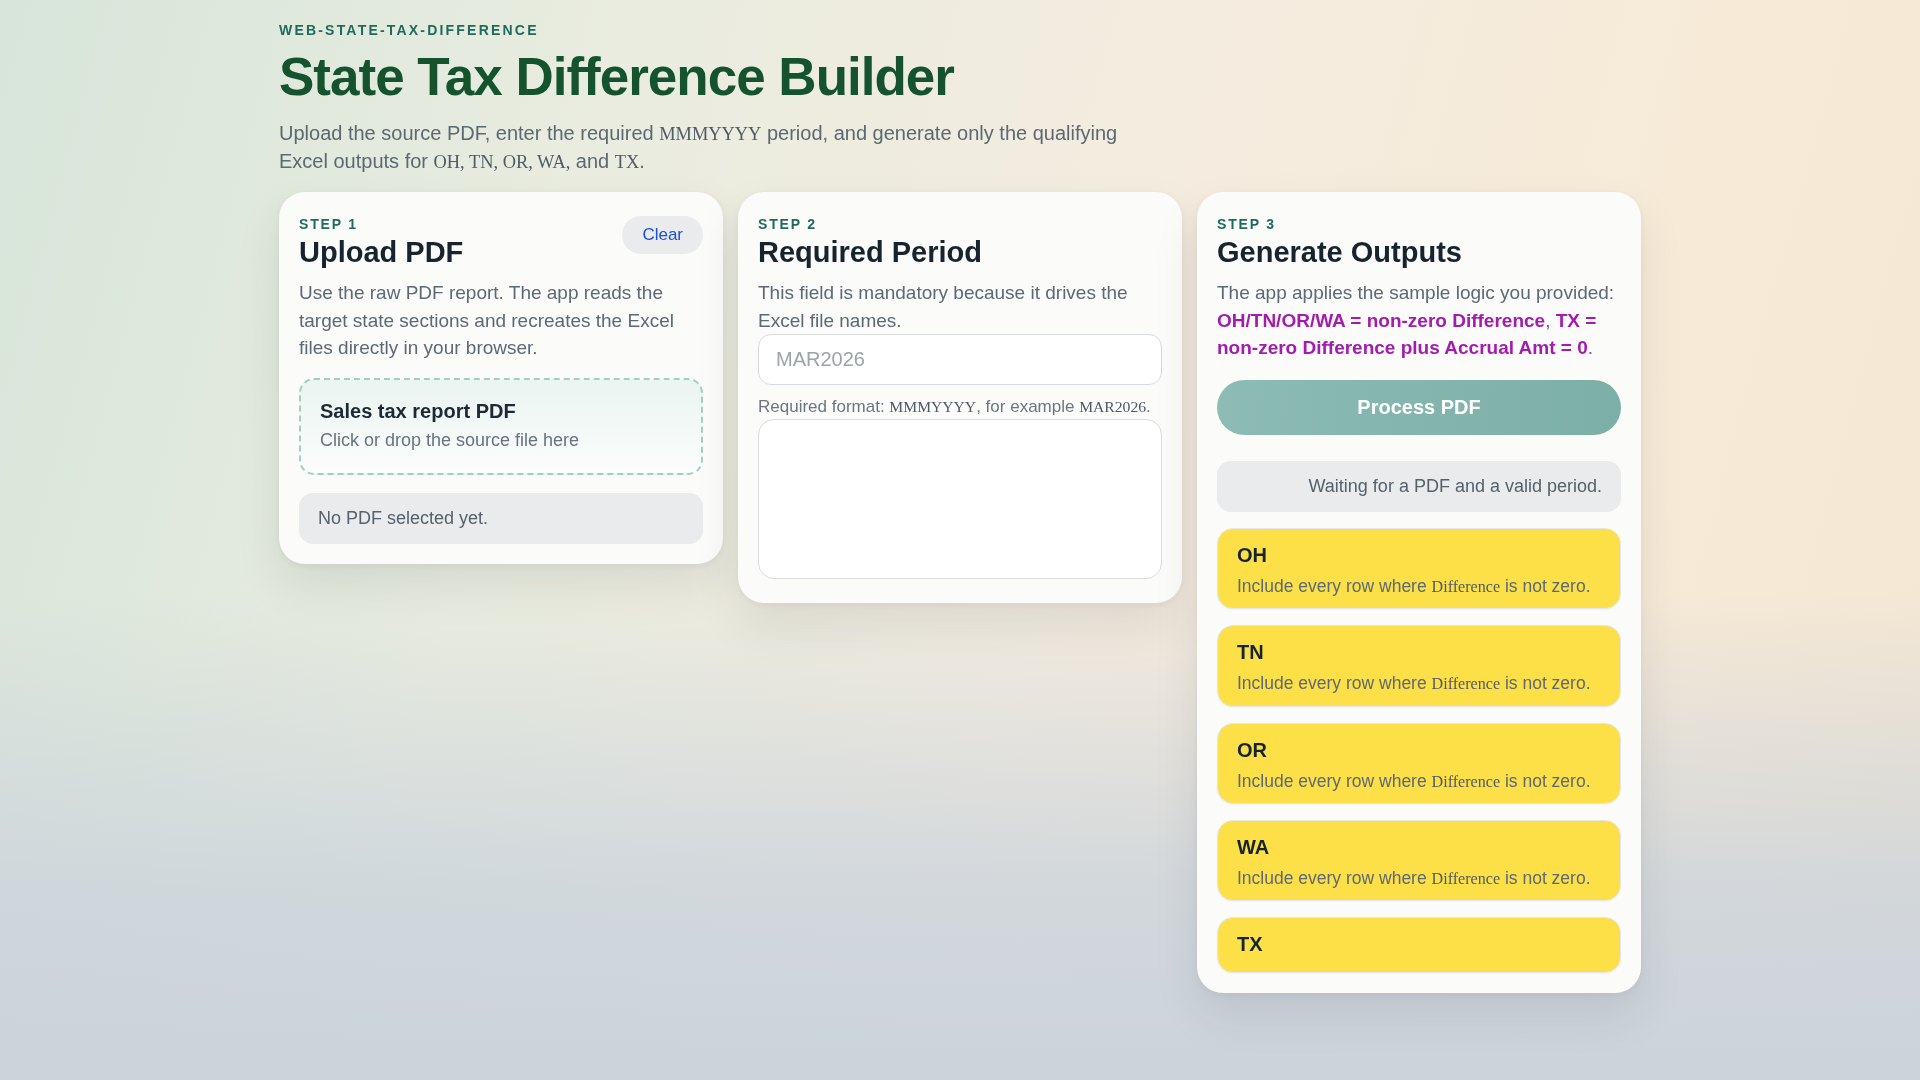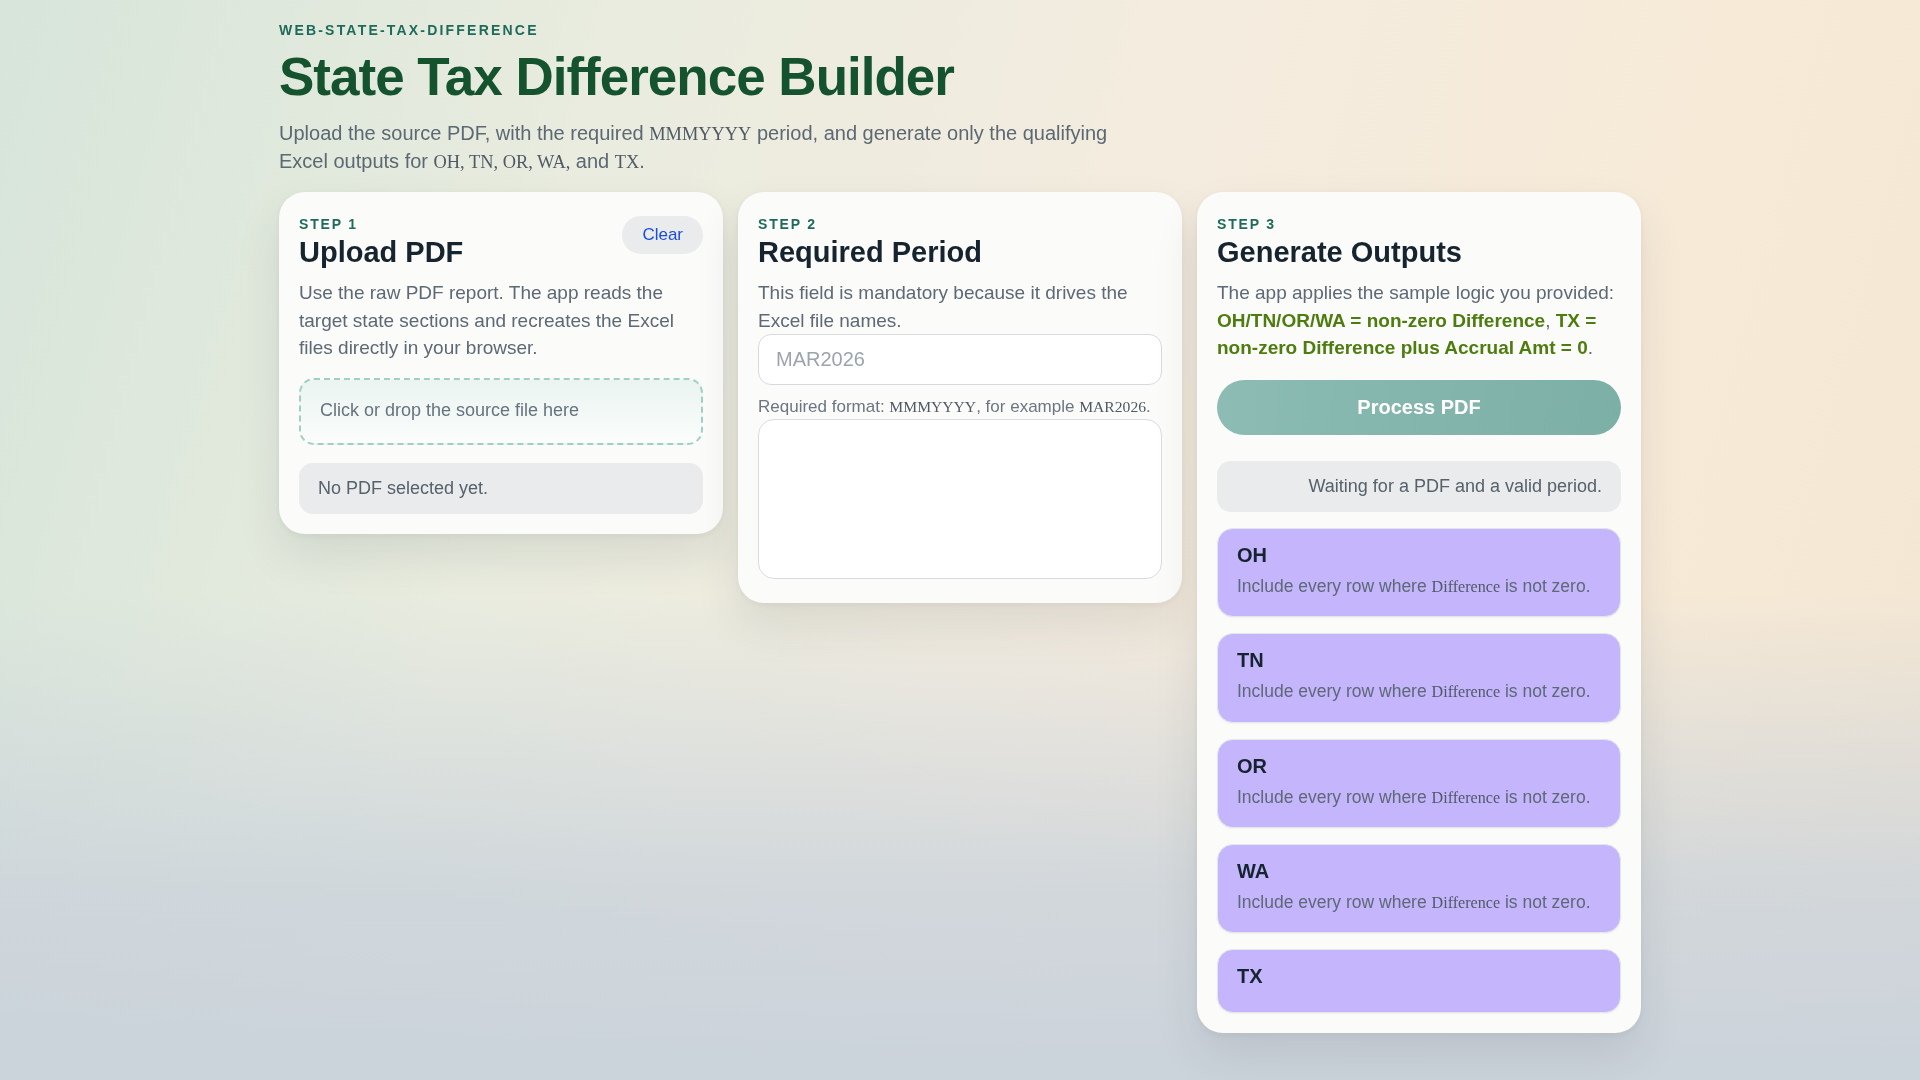--- a/index.html
+++ b/index.html
@@ -108,7 +108,7 @@
   <header class="header">
     <div class="eyebrow">WEB-STATE-TAX-DIFFERENCE</div>
     <h1 class="title">State Tax Difference Builder</h1>
-    <p class="subtitle"><span>Upload the source PDF, with the required </span><span class="mono">MMMYYYY</span><span> period, and generate only the qualifying Excel outputs for </span><span class="mono">OH, TN, OR, WA,</span><span> and </span><span class="mono">TX</span><span>.</span></p>
+    <p class="subtitle"><span>Upload the source PDF, enter the required </span><span class="mono">MMMYYYY</span><span> period, and generate only the qualifying Excel outputs for </span><span class="mono">OH, TN, OR, WA,</span><span> and </span><span class="mono">TX</span><span>.</span></p>
   </header>
 
   <main class="steps-grid">

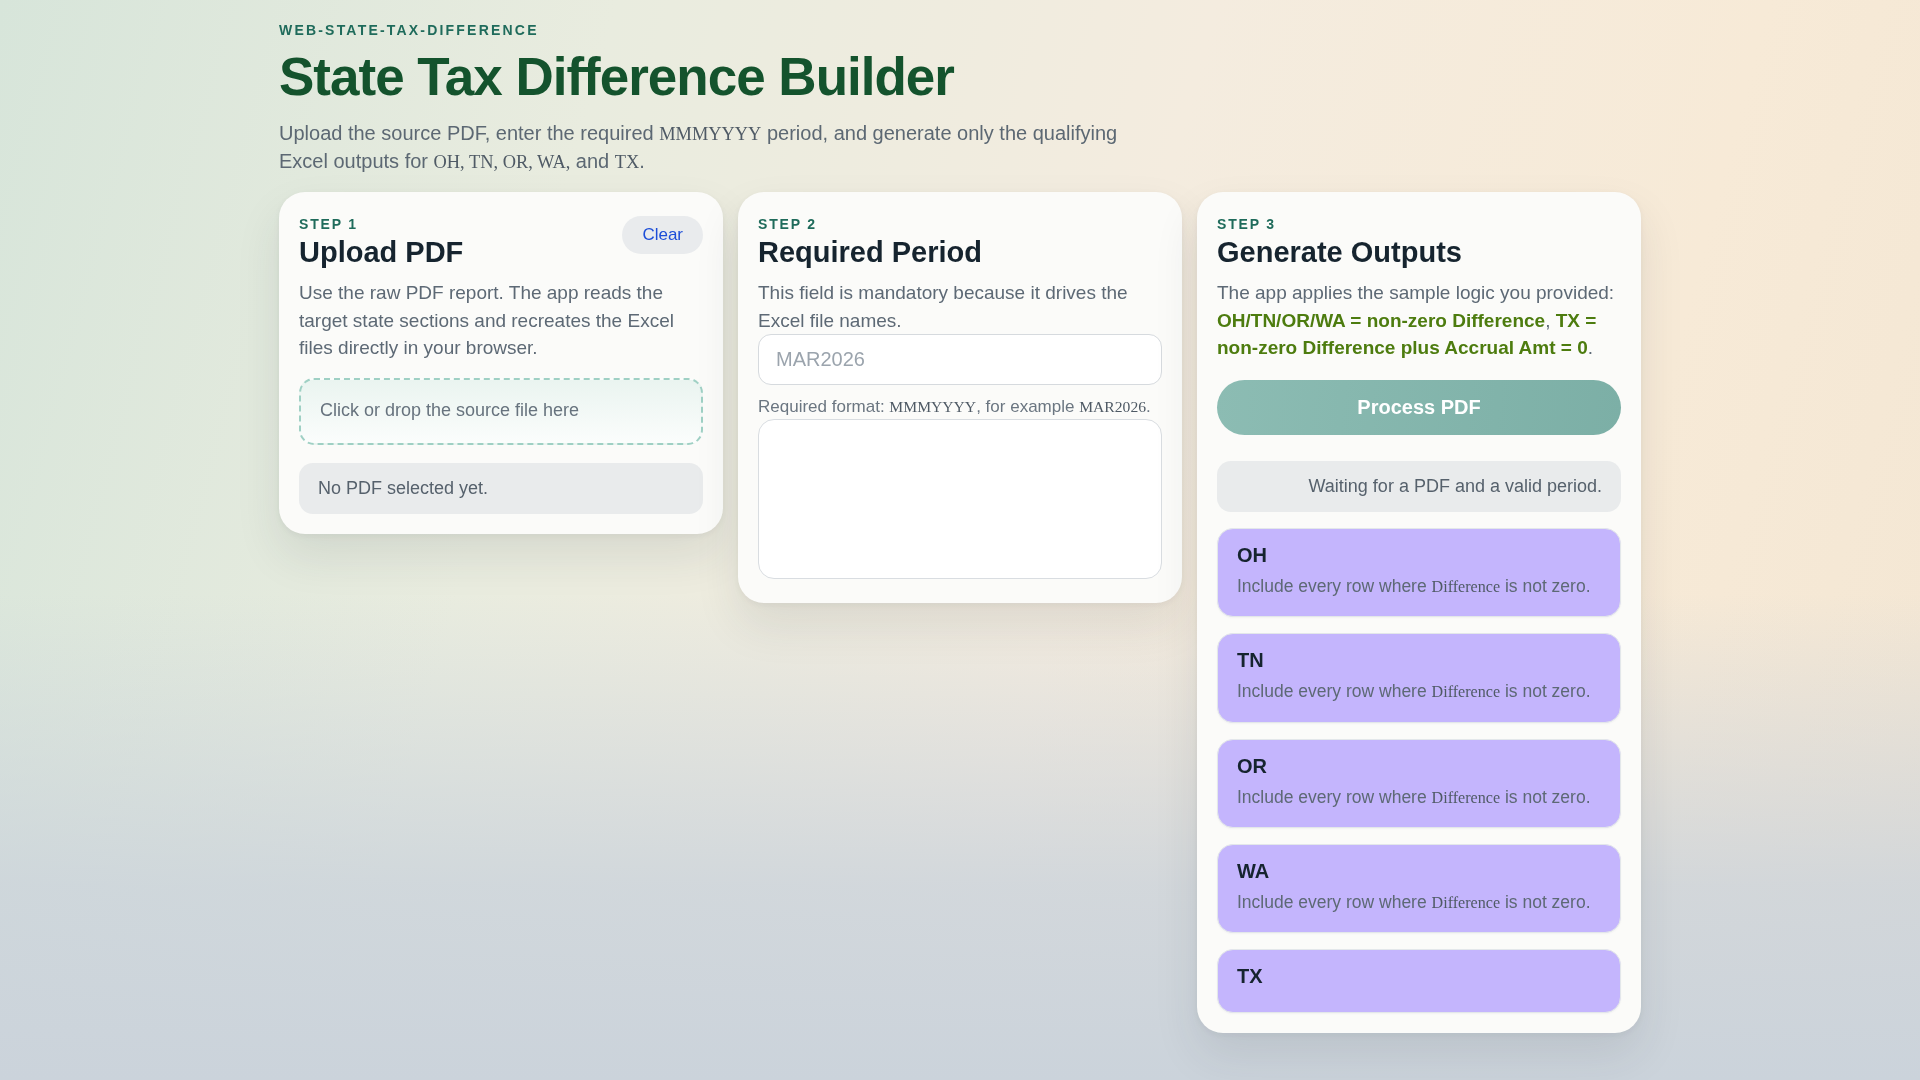--- a/index.html
+++ b/index.html
@@ -49,7 +49,7 @@
   .card h2 { font-size: 29px; font-weight: bold; color: #16242f; margin: 4px 0 10px; }
   .card p.desc { font-size: 19px; line-height: 1.46; color: #5d6975; }
   .mono { font-family: Liberation Serif, serif; font-size: 0.92em; color: #4f5a65; }
-  .bold-seg { font-weight: bold; color: #4d7c0f; }
+  .bold-seg { font-weight: bold; color: #a21caf; }
 
   .pill-btn {
     border: none; background: #e9ebed; color: #1d4ed8; font-family: inherit;

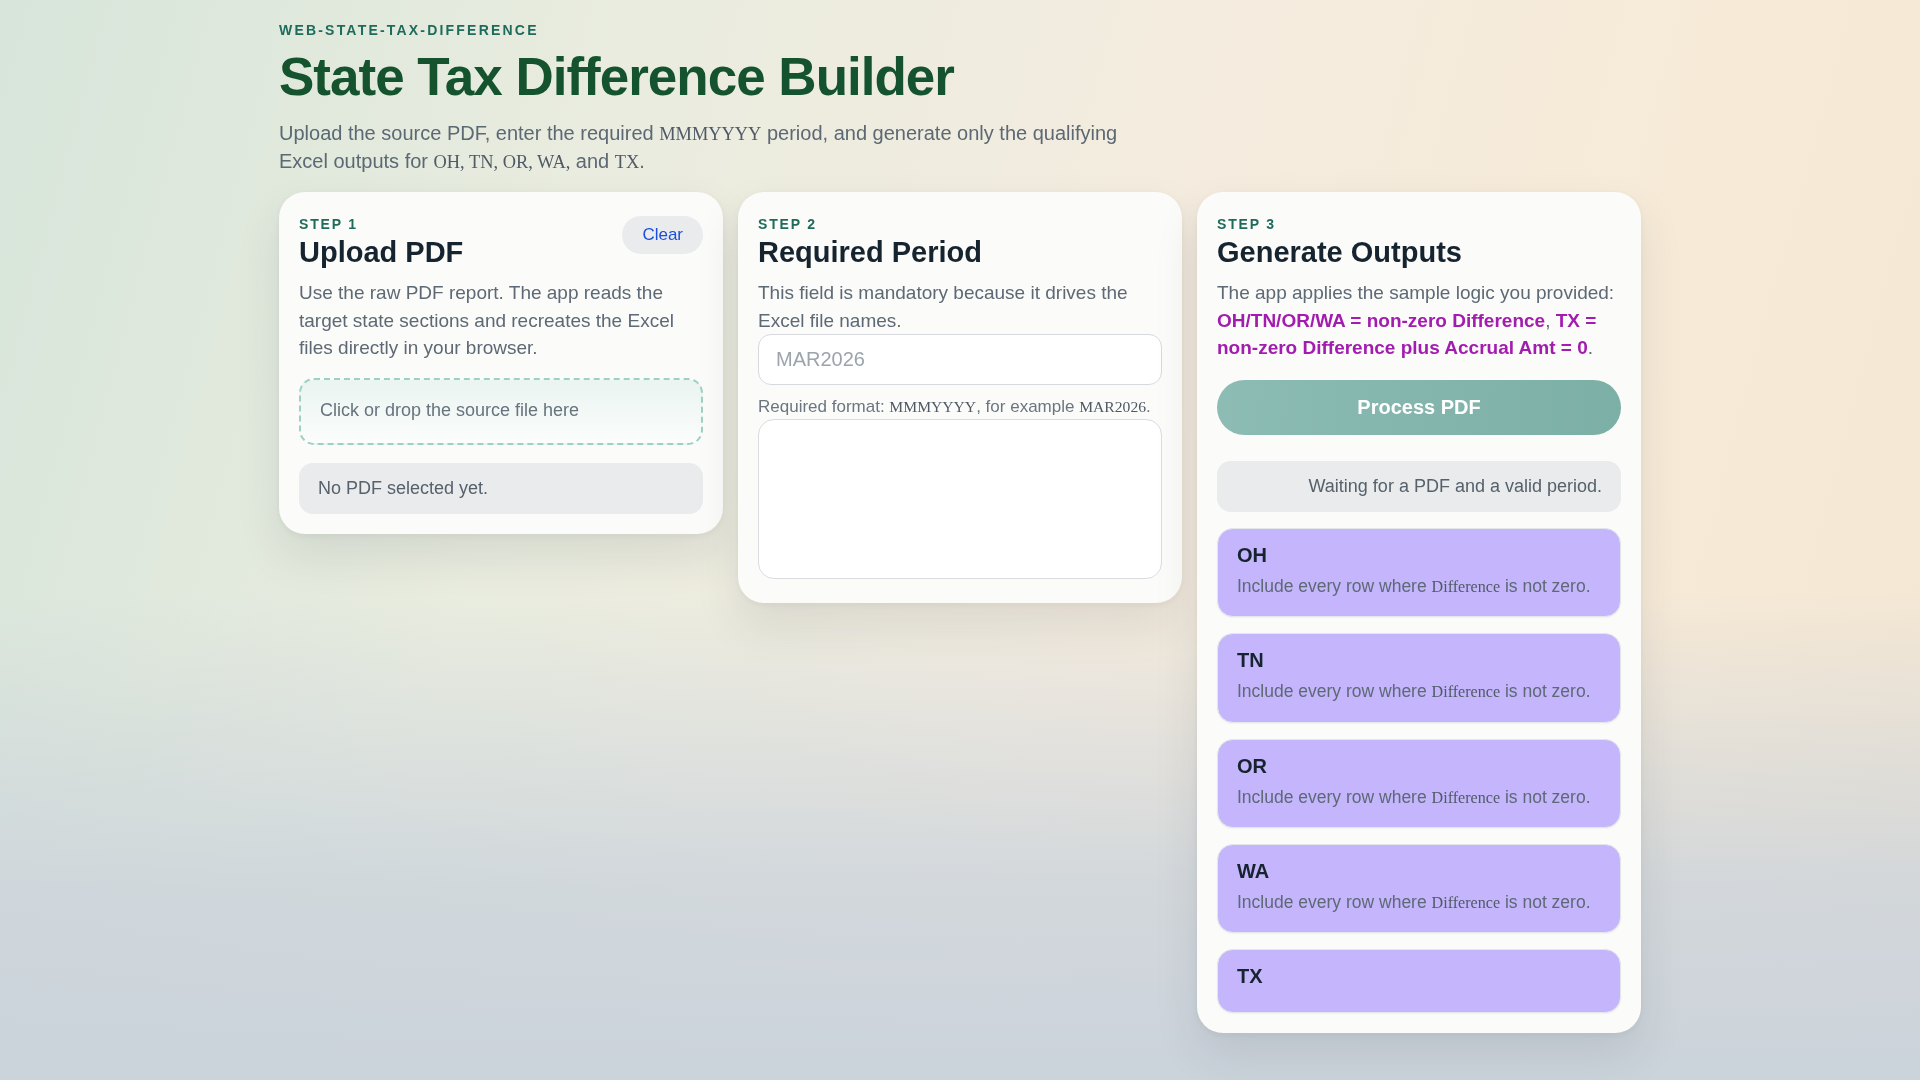--- a/index.html
+++ b/index.html
@@ -123,6 +123,7 @@
       </div>
       <p class="desc">Use the raw PDF report. The app reads the target state sections and recreates the Excel files directly in your browser.</p>
       <div class="dropzone">
+        <div class="dz-title">Sales tax report PDF</div>
         <div class="dz-hint">Click or drop the source file here</div>
       </div>
       <div class="status-box">No PDF selected yet.</div>

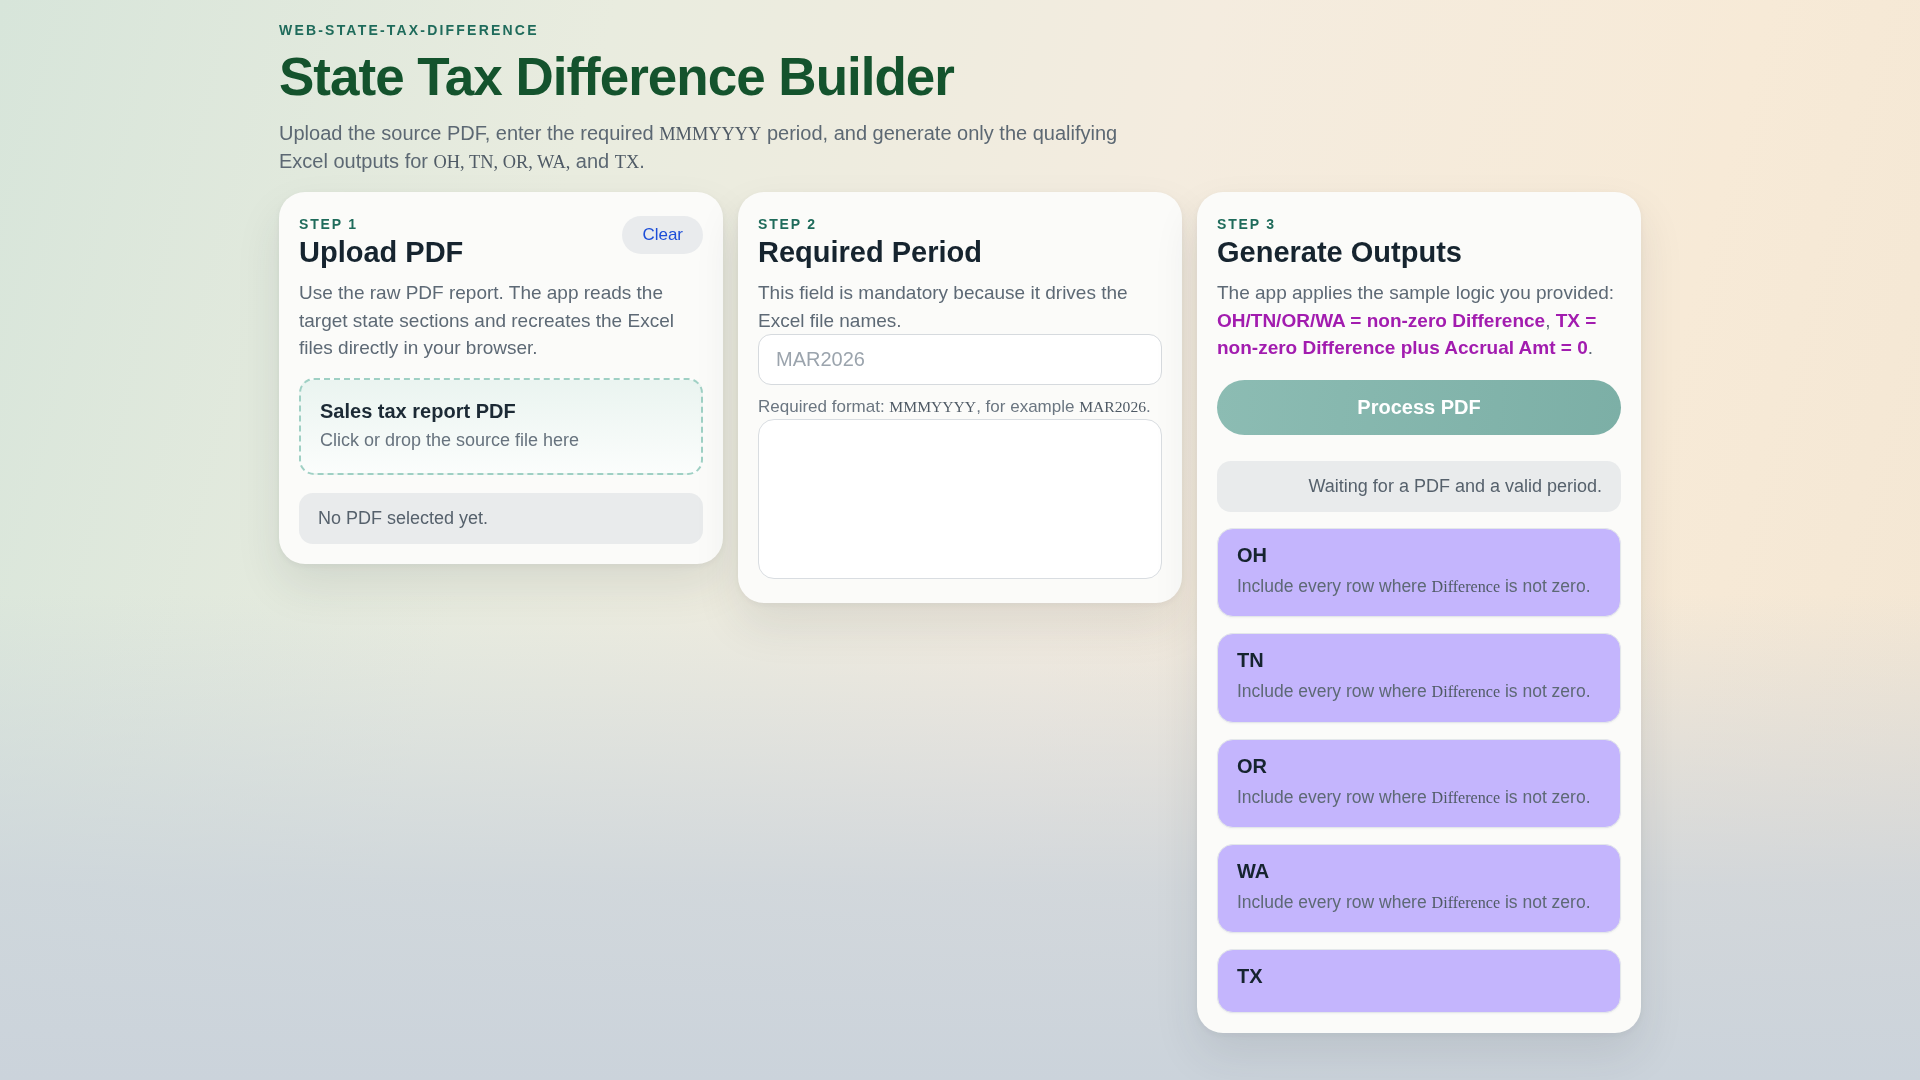--- a/index.html
+++ b/index.html
@@ -93,8 +93,8 @@
   }
 
   .state-card {
-    margin-top: 16px; background: #c4b5fd; border: 1px solid #e3e7ea;
-    border-radius: 16px; padding: 15px 19px 17px;
+    margin-top: 16px; background: #fde047; border: 1px solid #e3e7ea;
+    border-radius: 16px; padding: 15px 19px 9px;
     box-shadow: 0 1px 2px rgba(30,45,60,0.04);
   }
   .state-card .state-code { font-size: 20px; font-weight: bold; color: #16242f; margin-bottom: 7px; }

